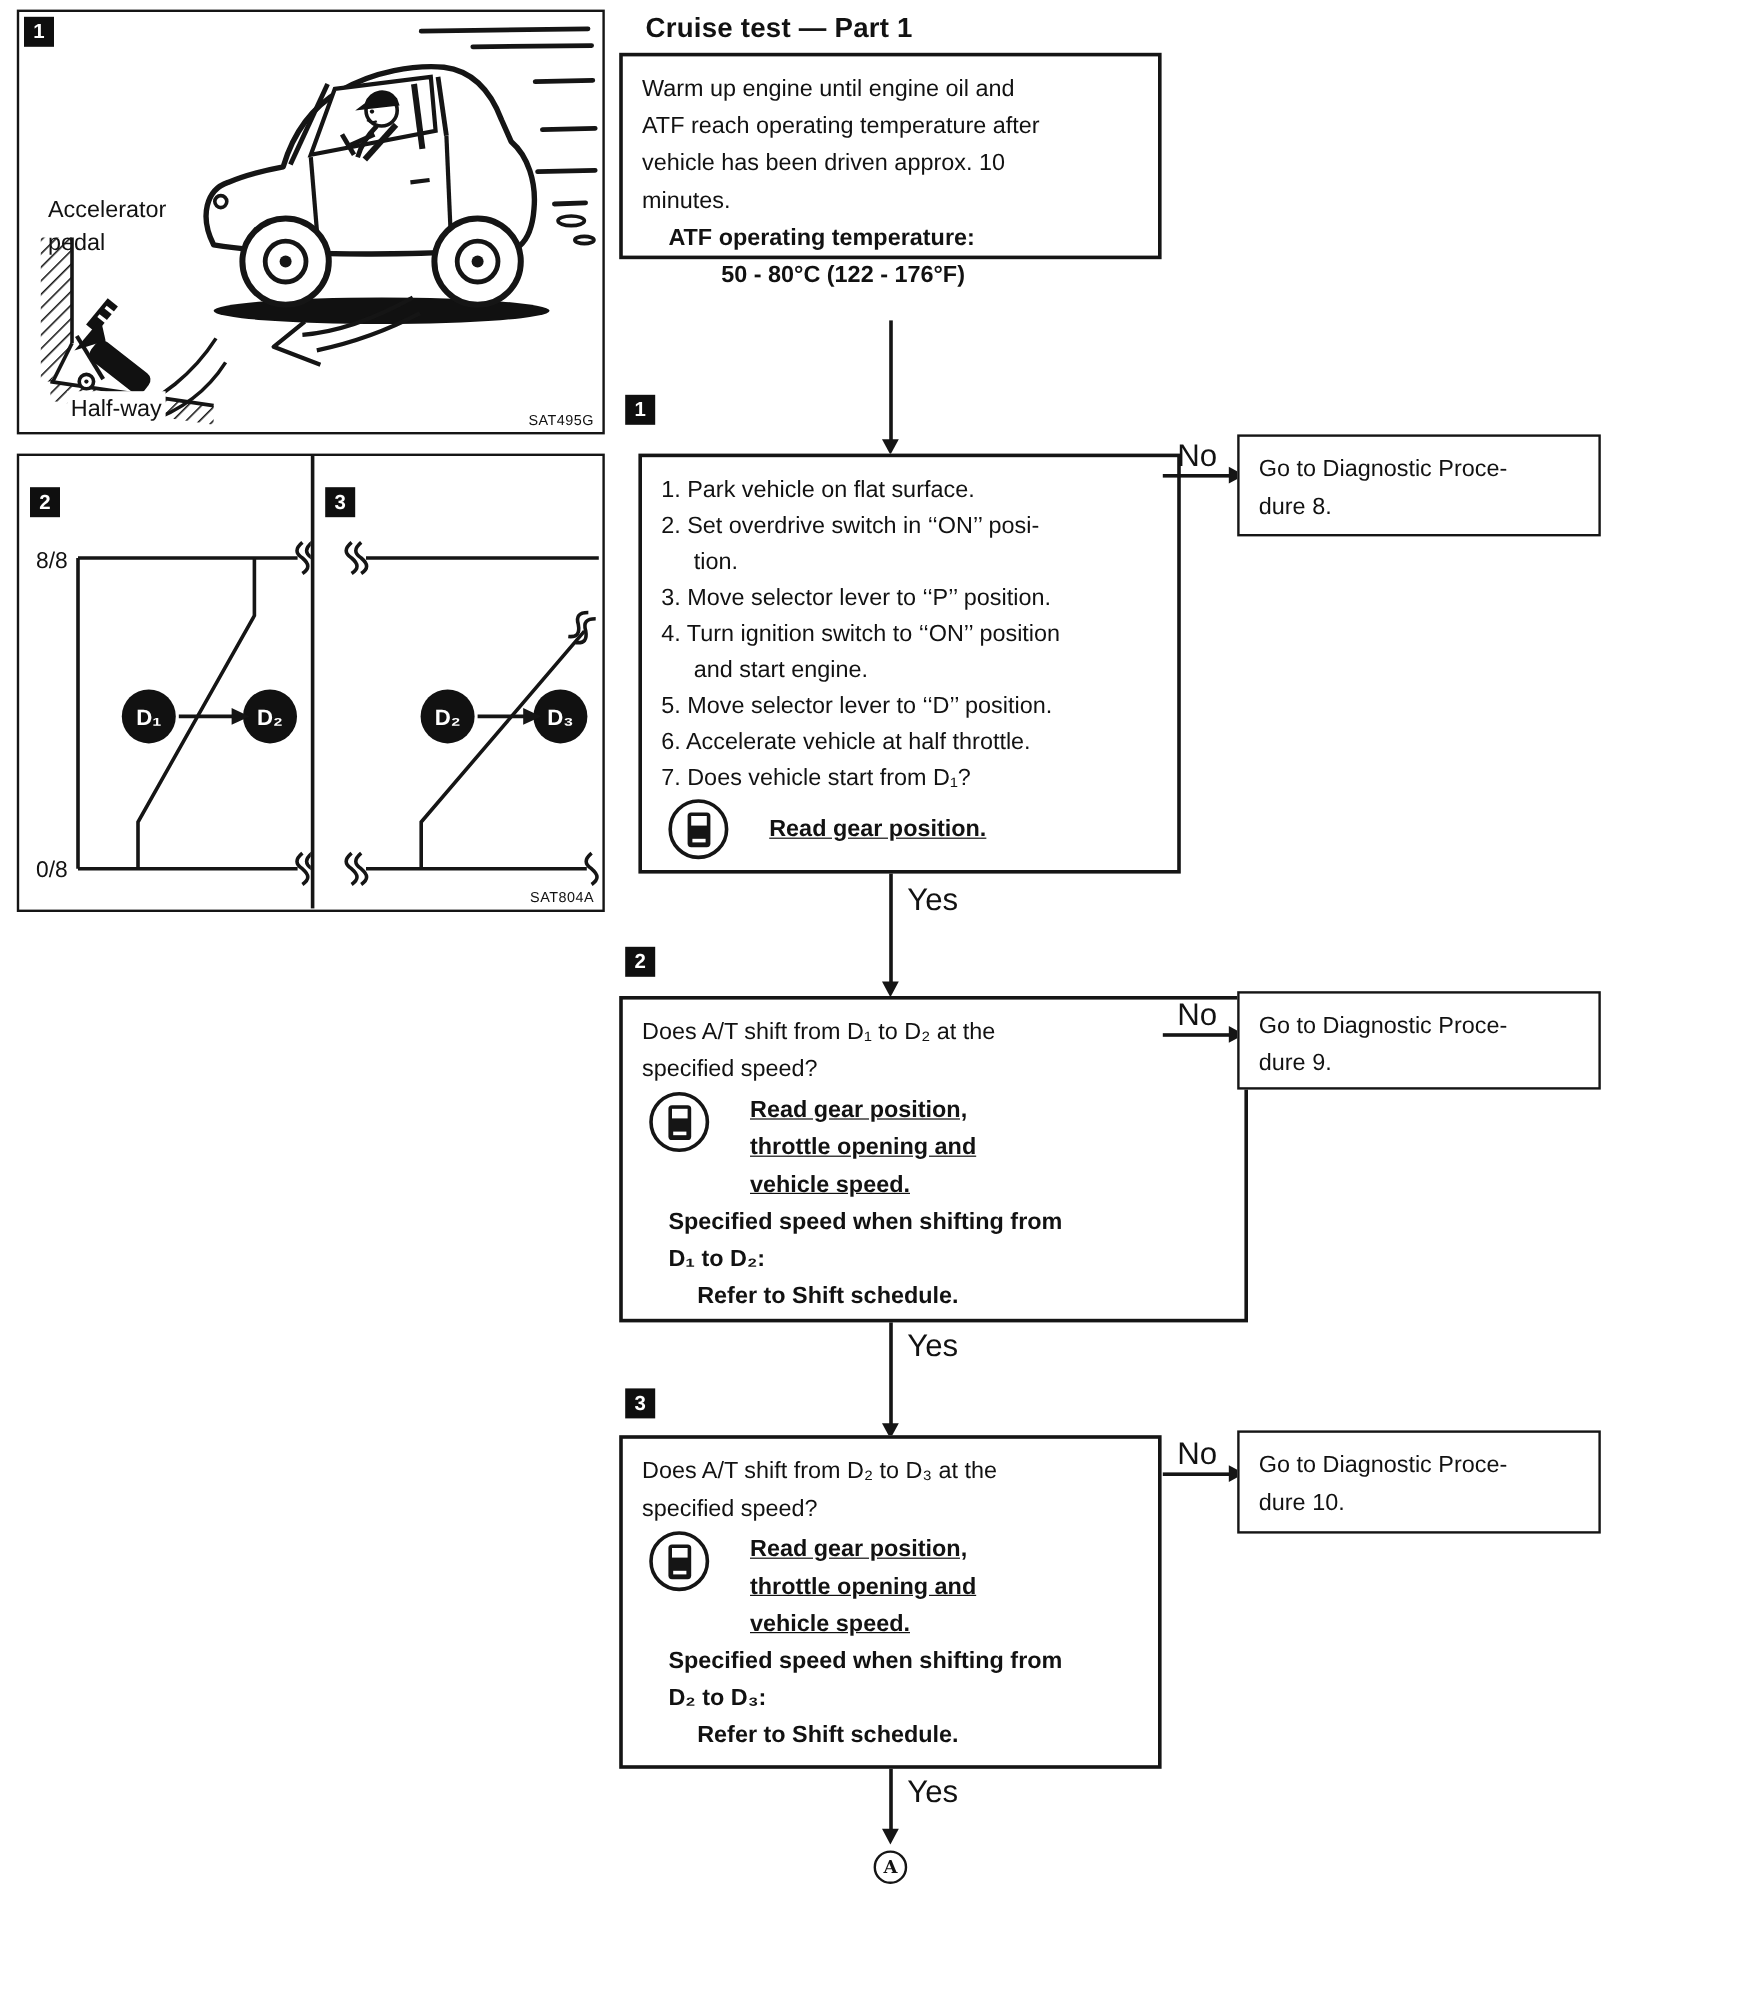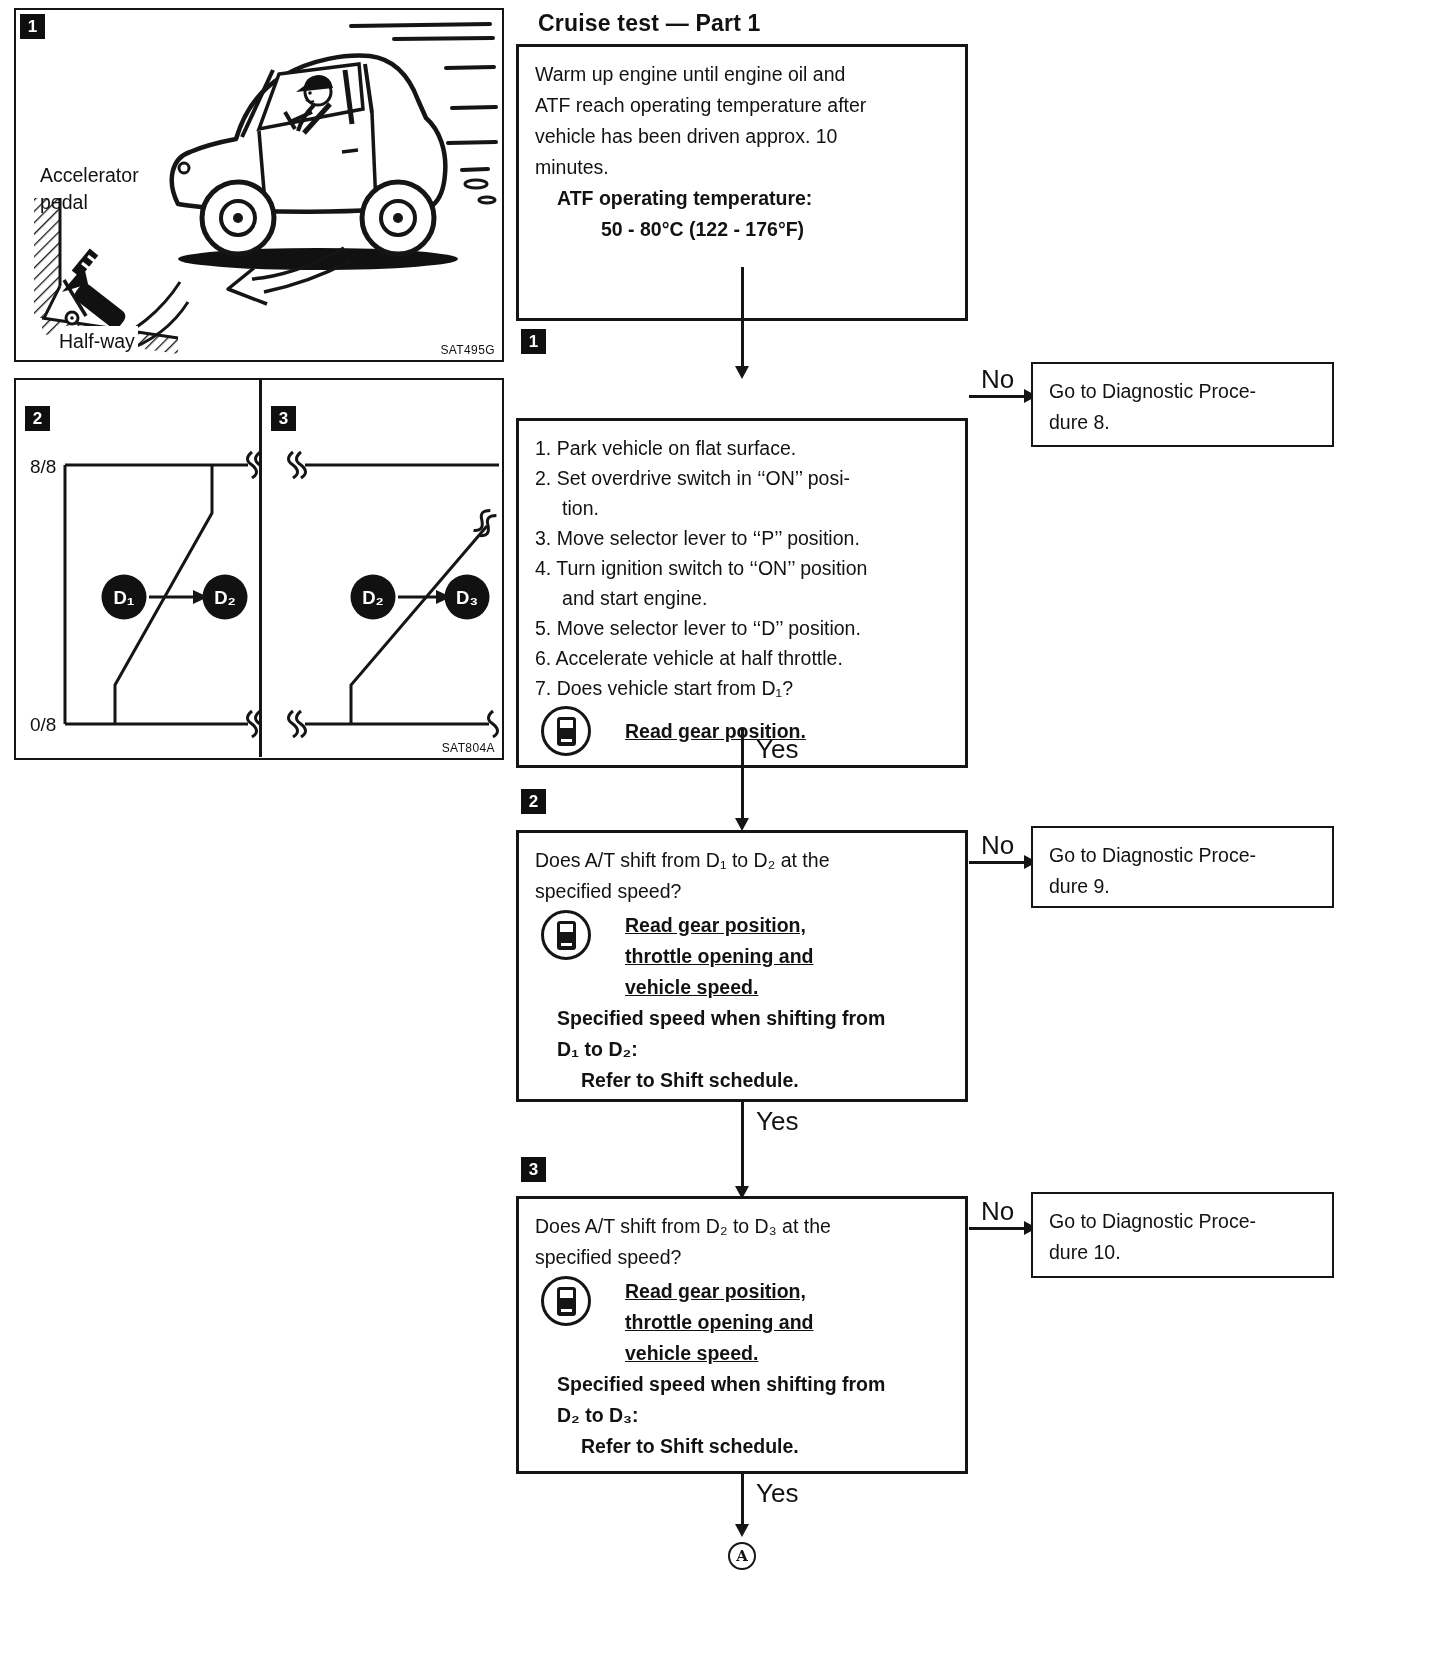--- a/index.html
+++ b/index.html
@@ -200,7 +200,7 @@
 
 <div class="abs title" style="left:538px;top:10px;text-align:center;">Cruise test — Part 1</div>
 
-<div class="fbox" style="left:516px;top:44px;width:452px;height:277px;">
+<div class="fbox" style="left:516px;top:44px;width:452px;height:172px;">
   <div class="txt">Warm up engine until engine oil and
 ATF reach operating temperature after
 vehicle has been driven approx. 10

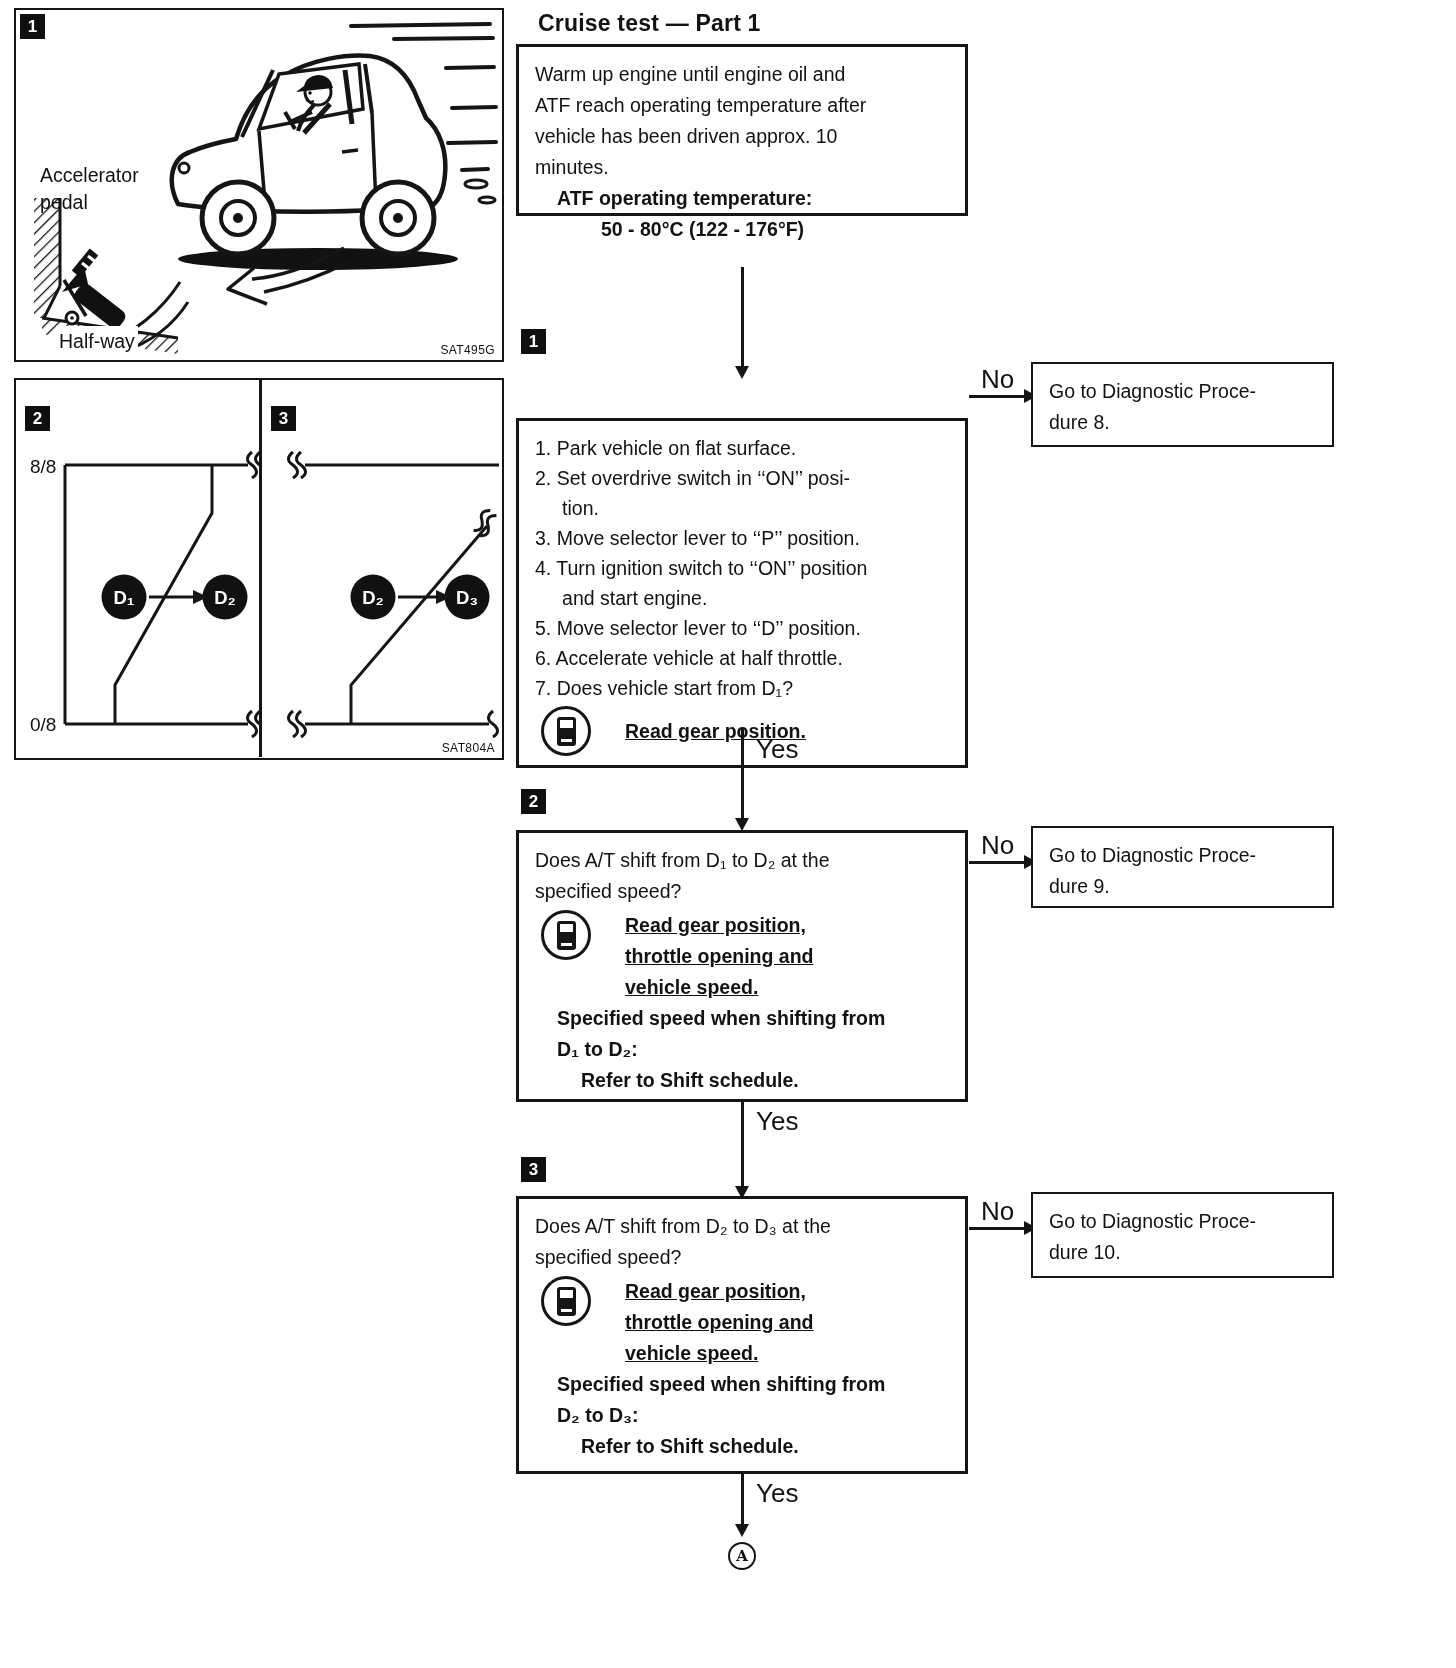--- a/index.html
+++ b/index.html
@@ -214,7 +214,7 @@
 
 <div class="badge" style="left:521px;top:329px;">1</div>
 
-<div class="fbox" style="left:516px;top:378px;width:452px;height:350px;margin-top:40px;">
+<div class="fbox" style="left:532px;top:378px;width:452px;height:350px;">
   <div class="txt tight">1. Park vehicle on flat surface.
 2. Set overdrive switch in ‘‘ON’’ posi-
      tion.

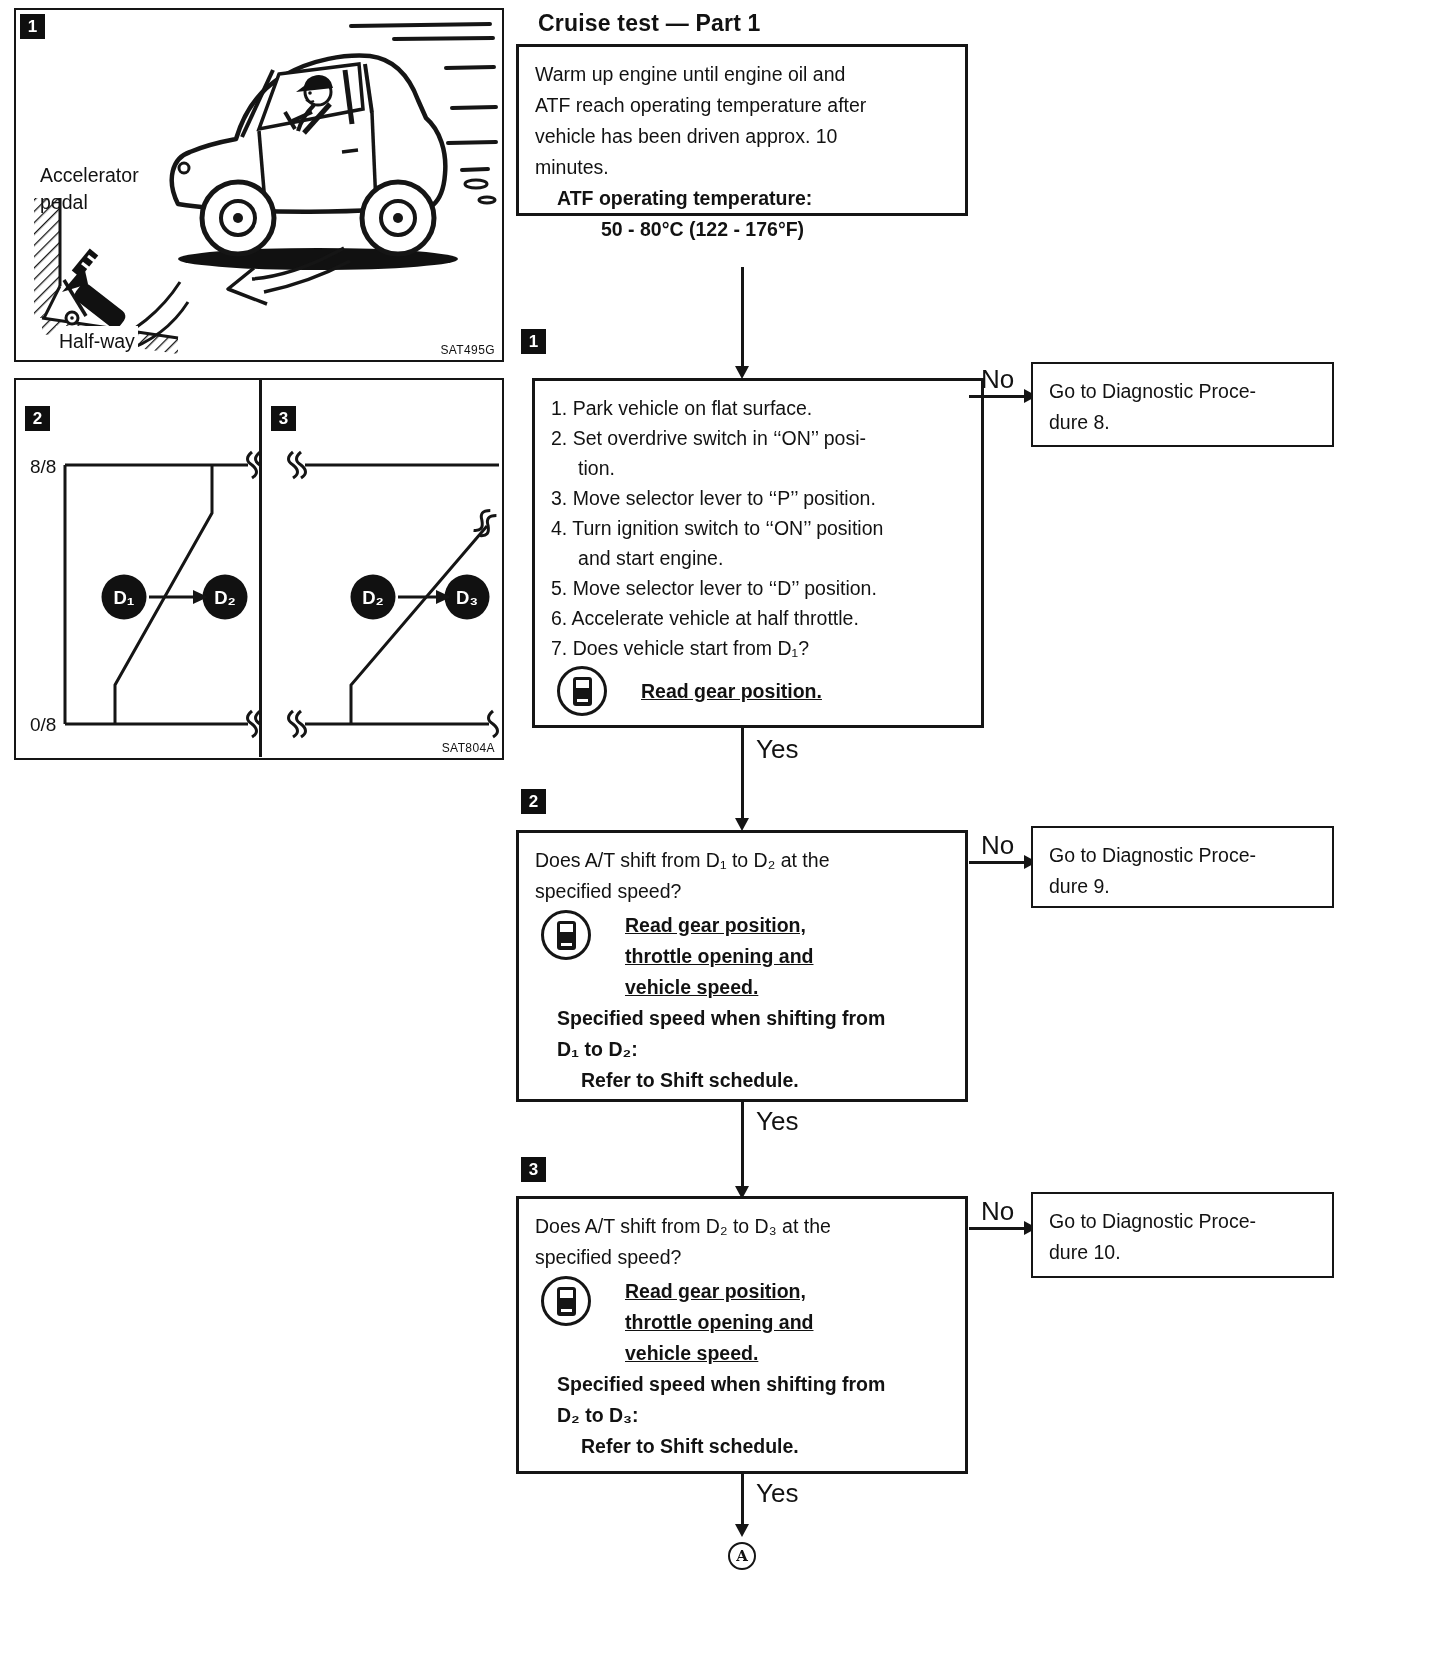--- a/index.html
+++ b/index.html
@@ -249,7 +249,7 @@
 
 <div class="badge" style="left:521px;top:789px;">2</div>
 
-<div class="fbox" style="left:516px;top:830px;width:452px;height:272px;">
+<div class="fbox" style="left:516px;top:830px;width:524px;height:272px;">
   <div class="txt">Does A/T shift from D₁ to D₂ at the
 specified speed?</div>
   <div class="icon-row">

